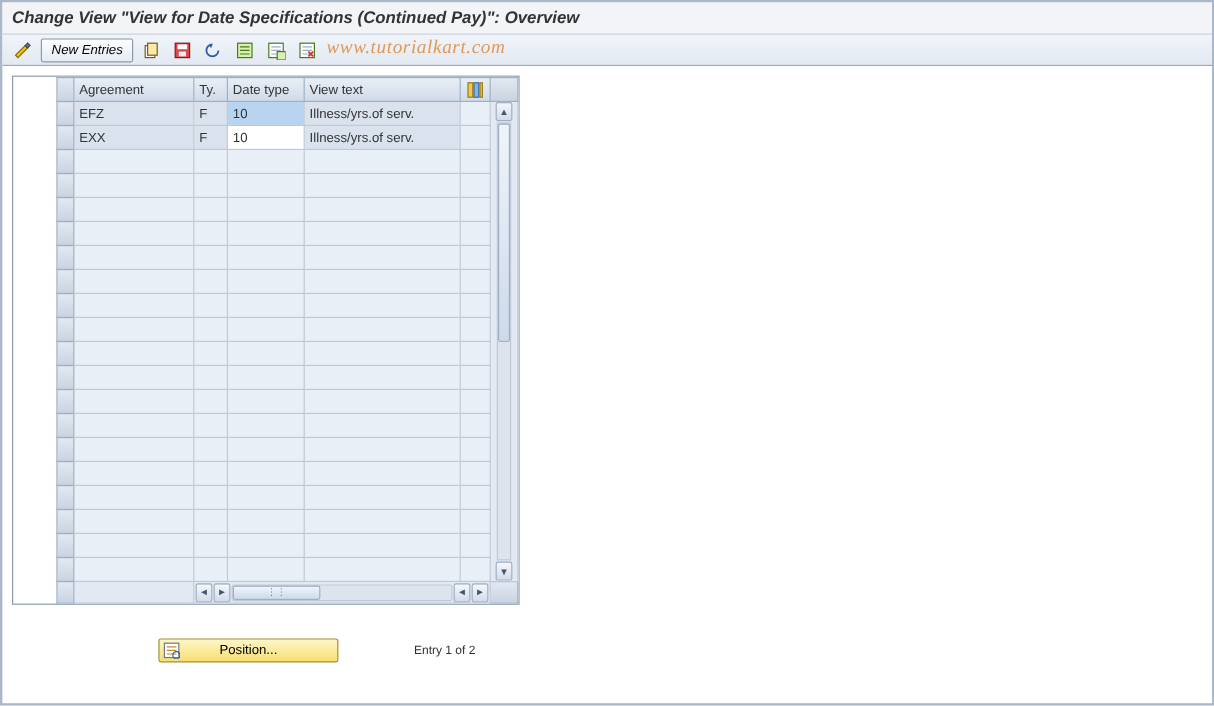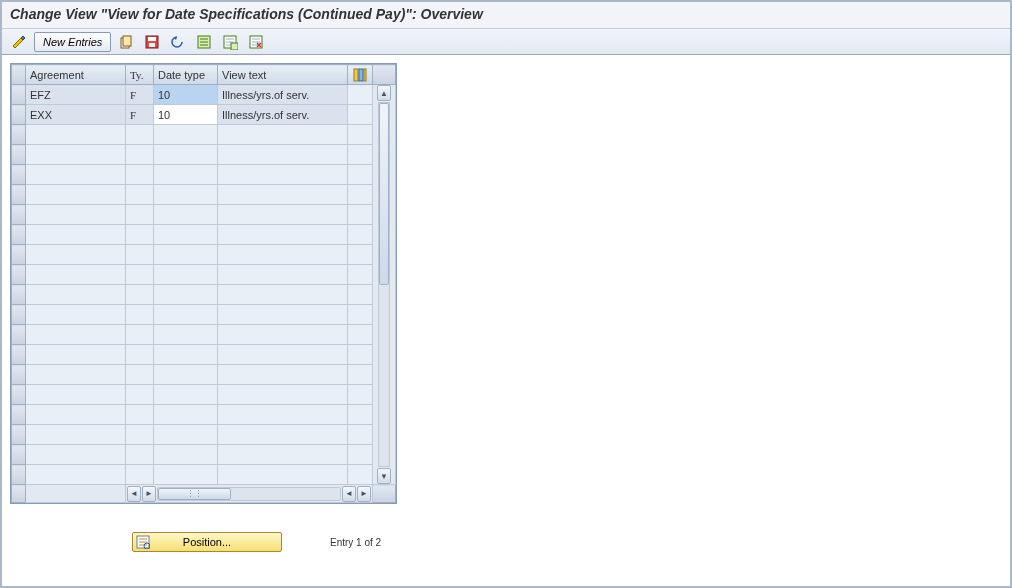--- a/index.html
+++ b/index.html
@@ -239,6 +239,7 @@
         <path d="M13 13 L9 9 M9 13 L13 9" stroke="#c33" stroke-width="1.5"></path>
       </svg>
   </span>
+  <span class="watermark">www.tutorialkart.com</span>
 </div>
 
 <div class="content">

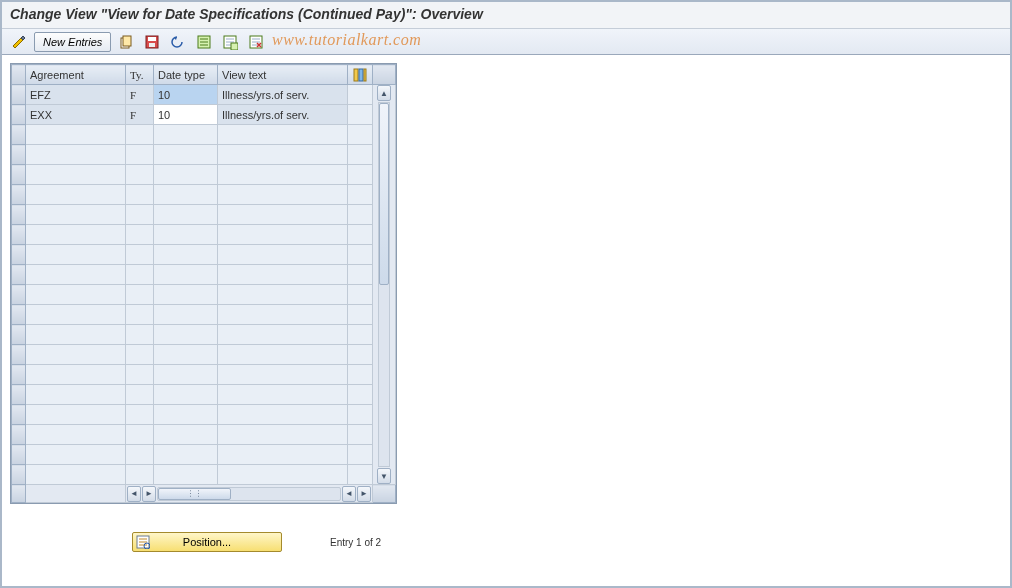--- a/index.html
+++ b/index.html
@@ -69,6 +69,7 @@
     .grid-wrapper {
       display: inline-block;
       border: 1px solid #8a9bb0;
+      padding-left: 36px;
     }
     .grid {
       border-collapse: collapse;

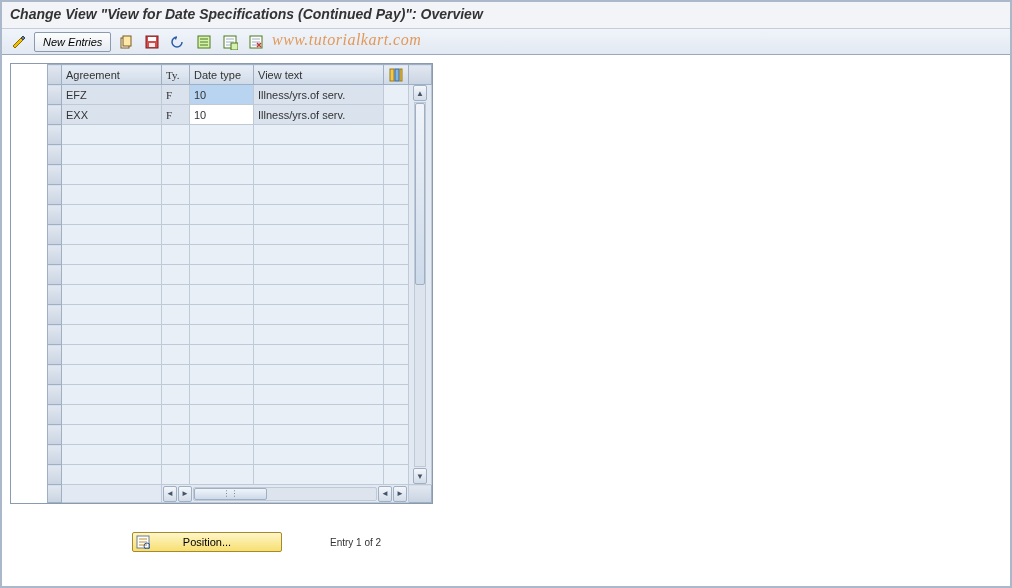--- a/index.html
+++ b/index.html
@@ -100,7 +100,7 @@
       padding:0;
     }
     .col-agreement { width: 100px; }
-    .col-ty { width: 28px; font-family: Liberation Serif, serif; }
+    .col-ty { width: 28px; }
     .col-datetype { width: 64px; }
     .col-datetext { width: 130px; }
     .col-cfg { width: 20px; min-width:20px; padding:0; background: linear-gradient(#e8eef6, #cfdae8);}

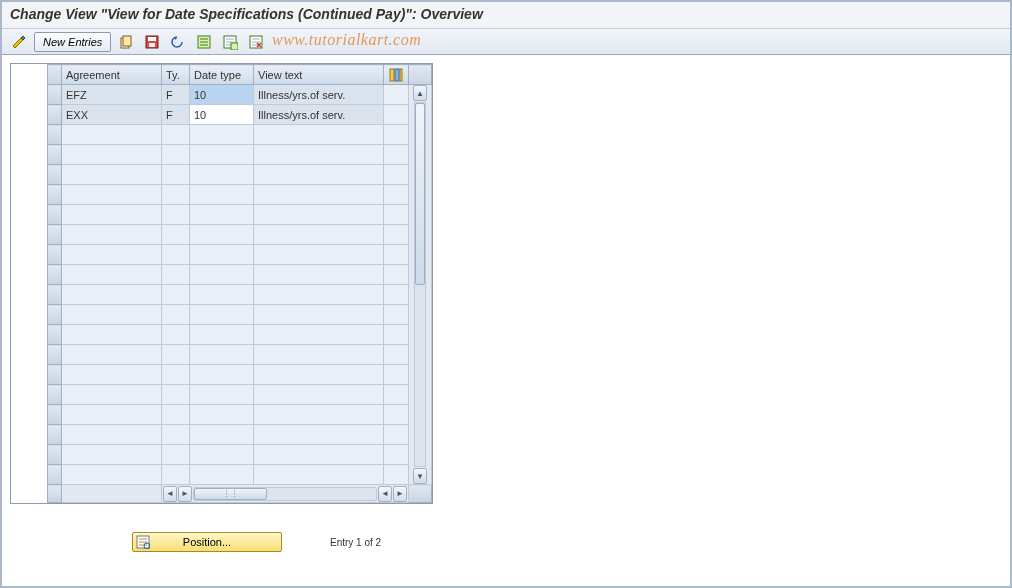--- a/index.html
+++ b/index.html
@@ -158,7 +158,7 @@
       top: 530px;
       display: flex;
       align-items: center;
-      gap: 48px;
+      gap: 63px;
       padding-left: 130px;
     }
     .position-btn {

